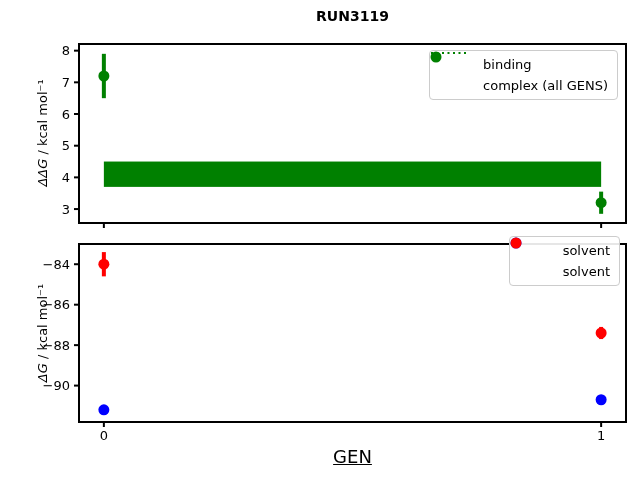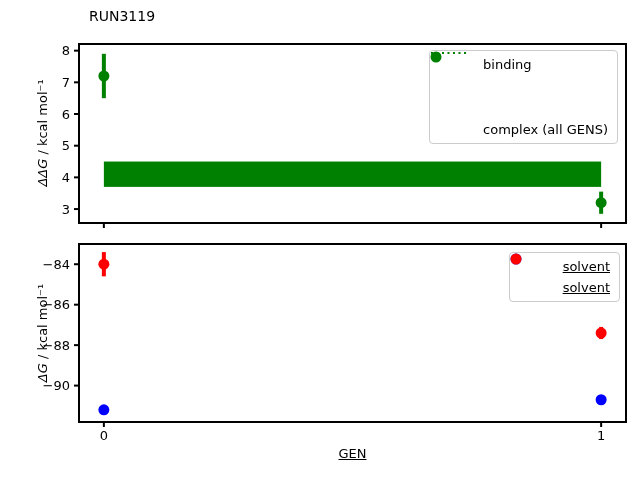--- a/index.html
+++ b/index.html
@@ -5,8 +5,8 @@
   html,body{margin:0;padding:0;background:#ffffff;}
   .figure{position:relative;width:640px;height:480px;background:#ffffff;
           font-family:"DejaVu Sans",sans-serif;color:#000;overflow:hidden;}
-  .fig-title{position:absolute;left:89px;top:8px;width:547px;text-align:left;
-             font-size:14px;font-weight:normal;}
+  .fig-title{position:absolute;left:79px;top:8px;width:547px;text-align:center;
+             font-size:14px;font-weight:bold;}
   svg{position:absolute;left:0;top:0;}
   svg text{font-family:"DejaVu Sans",sans-serif;}
   .ylabel{position:absolute;left:42px;white-space:nowrap;font-size:13px;

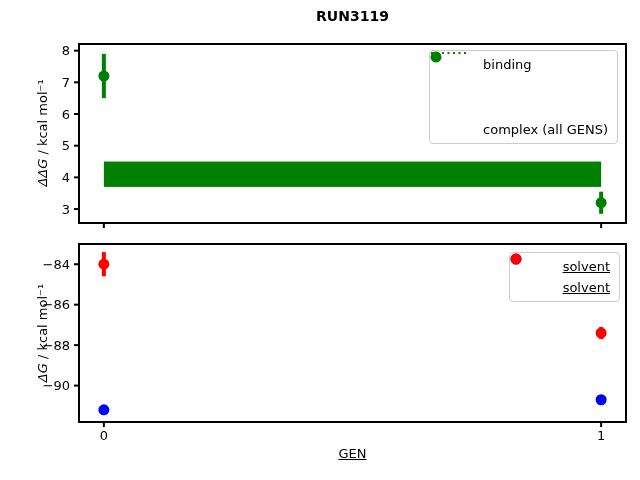--- a/index.html
+++ b/index.html
@@ -18,7 +18,7 @@
   .legend-row{display:flex;align-items:center;height:21px;}
   .legend-key{width:37px;display:flex;justify-content:center;align-items:center;margin-right:9px;flex:0 0 37px;}
   .legend-label{font-size:13px;white-space:nowrap;}
-  #legend-top{right:22px;top:50px;gap:44px;}
+  #legend-top{right:22px;top:50px;}
   #legend-bottom{right:20px;top:252px;text-decoration:underline;}
 </style>
 </head>

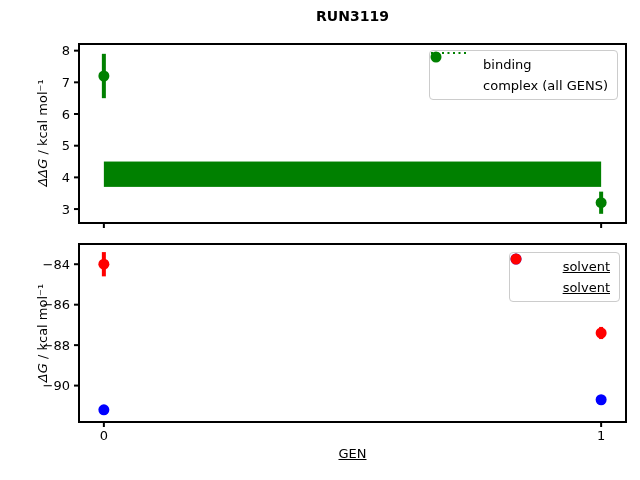--- a/index.html
+++ b/index.html
@@ -19,7 +19,7 @@
   .legend-key{width:37px;display:flex;justify-content:center;align-items:center;margin-right:9px;flex:0 0 37px;}
   .legend-label{font-size:13px;white-space:nowrap;}
   #legend-top{right:22px;top:50px;}
-  #legend-bottom{right:20px;top:252px;text-decoration:underline;}
+  #legend-bottom{right:20px;top:236px;}
 </style>
 </head>
 <body>

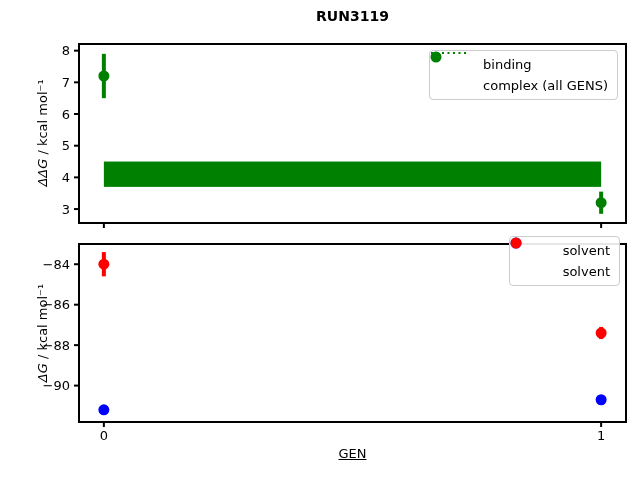--- a/index.html
+++ b/index.html
@@ -12,7 +12,7 @@
   .ylabel{position:absolute;left:42px;white-space:nowrap;font-size:13px;
           transform:translate(-50%,-50%) rotate(-90deg);}
   .ylabel .math{font-style:italic;}
-  .xlabel{position:absolute;left:79px;top:446px;width:547px;text-align:center;font-size:13px;text-decoration:underline;}
+  .xlabel{position:absolute;left:79px;top:446px;width:547px;text-align:center;font-size:18px;text-decoration:underline;}
   .legend{position:absolute;background:rgba(255,255,255,0.9);border:1px solid #cccccc;
           border-radius:4px;padding:3px 9px 3px 7px;display:flex;flex-direction:column;}
   .legend-row{display:flex;align-items:center;height:21px;}

